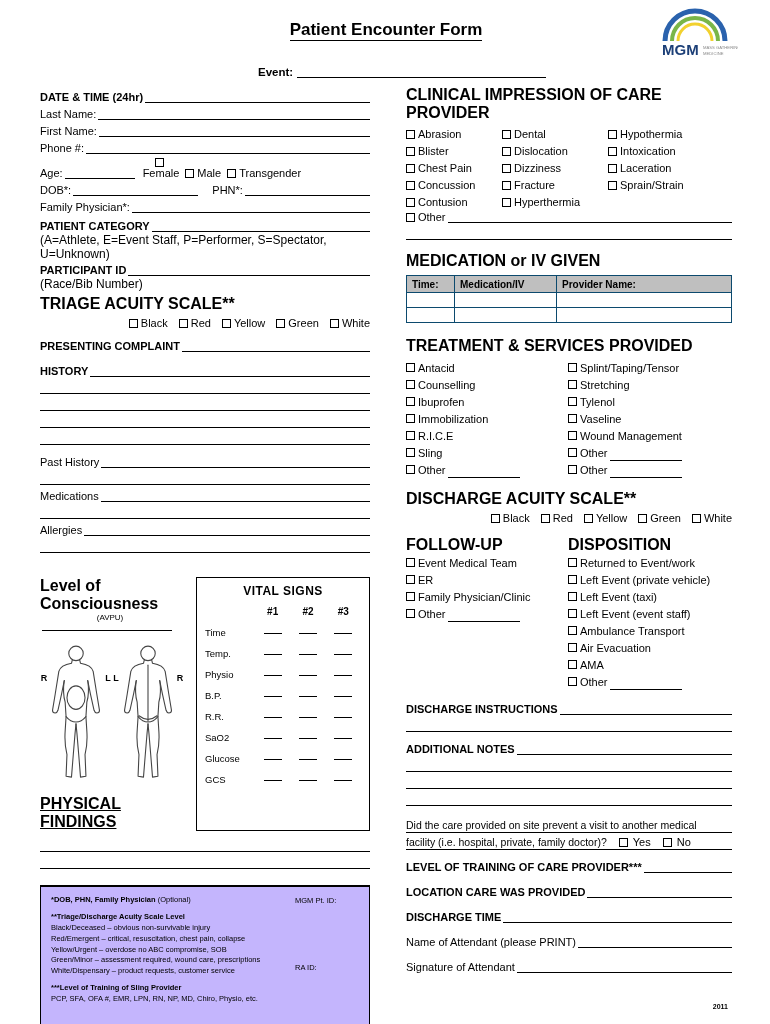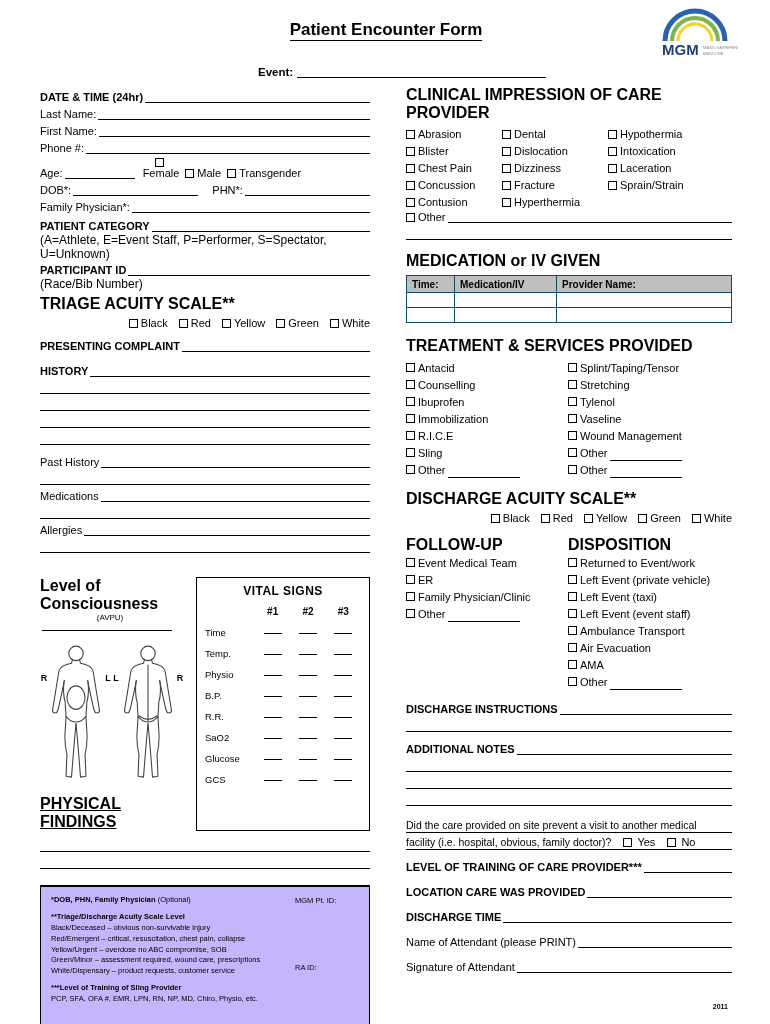--- a/index.html
+++ b/index.html
@@ -681,7 +681,7 @@
       <div class="mt10">
         <div class="qline">Did the care provided on site prevent a visit to another medical</div>
         <div class="qline">
-          <span>facility (i.e. hospital, obvious, family doctor)?</span>
+          <span>facility (i.e. hospital, private, family doctor)?</span>
           <label class="cbi ml12">
             <span class="cb"></span>
             <span>Yes</span>

